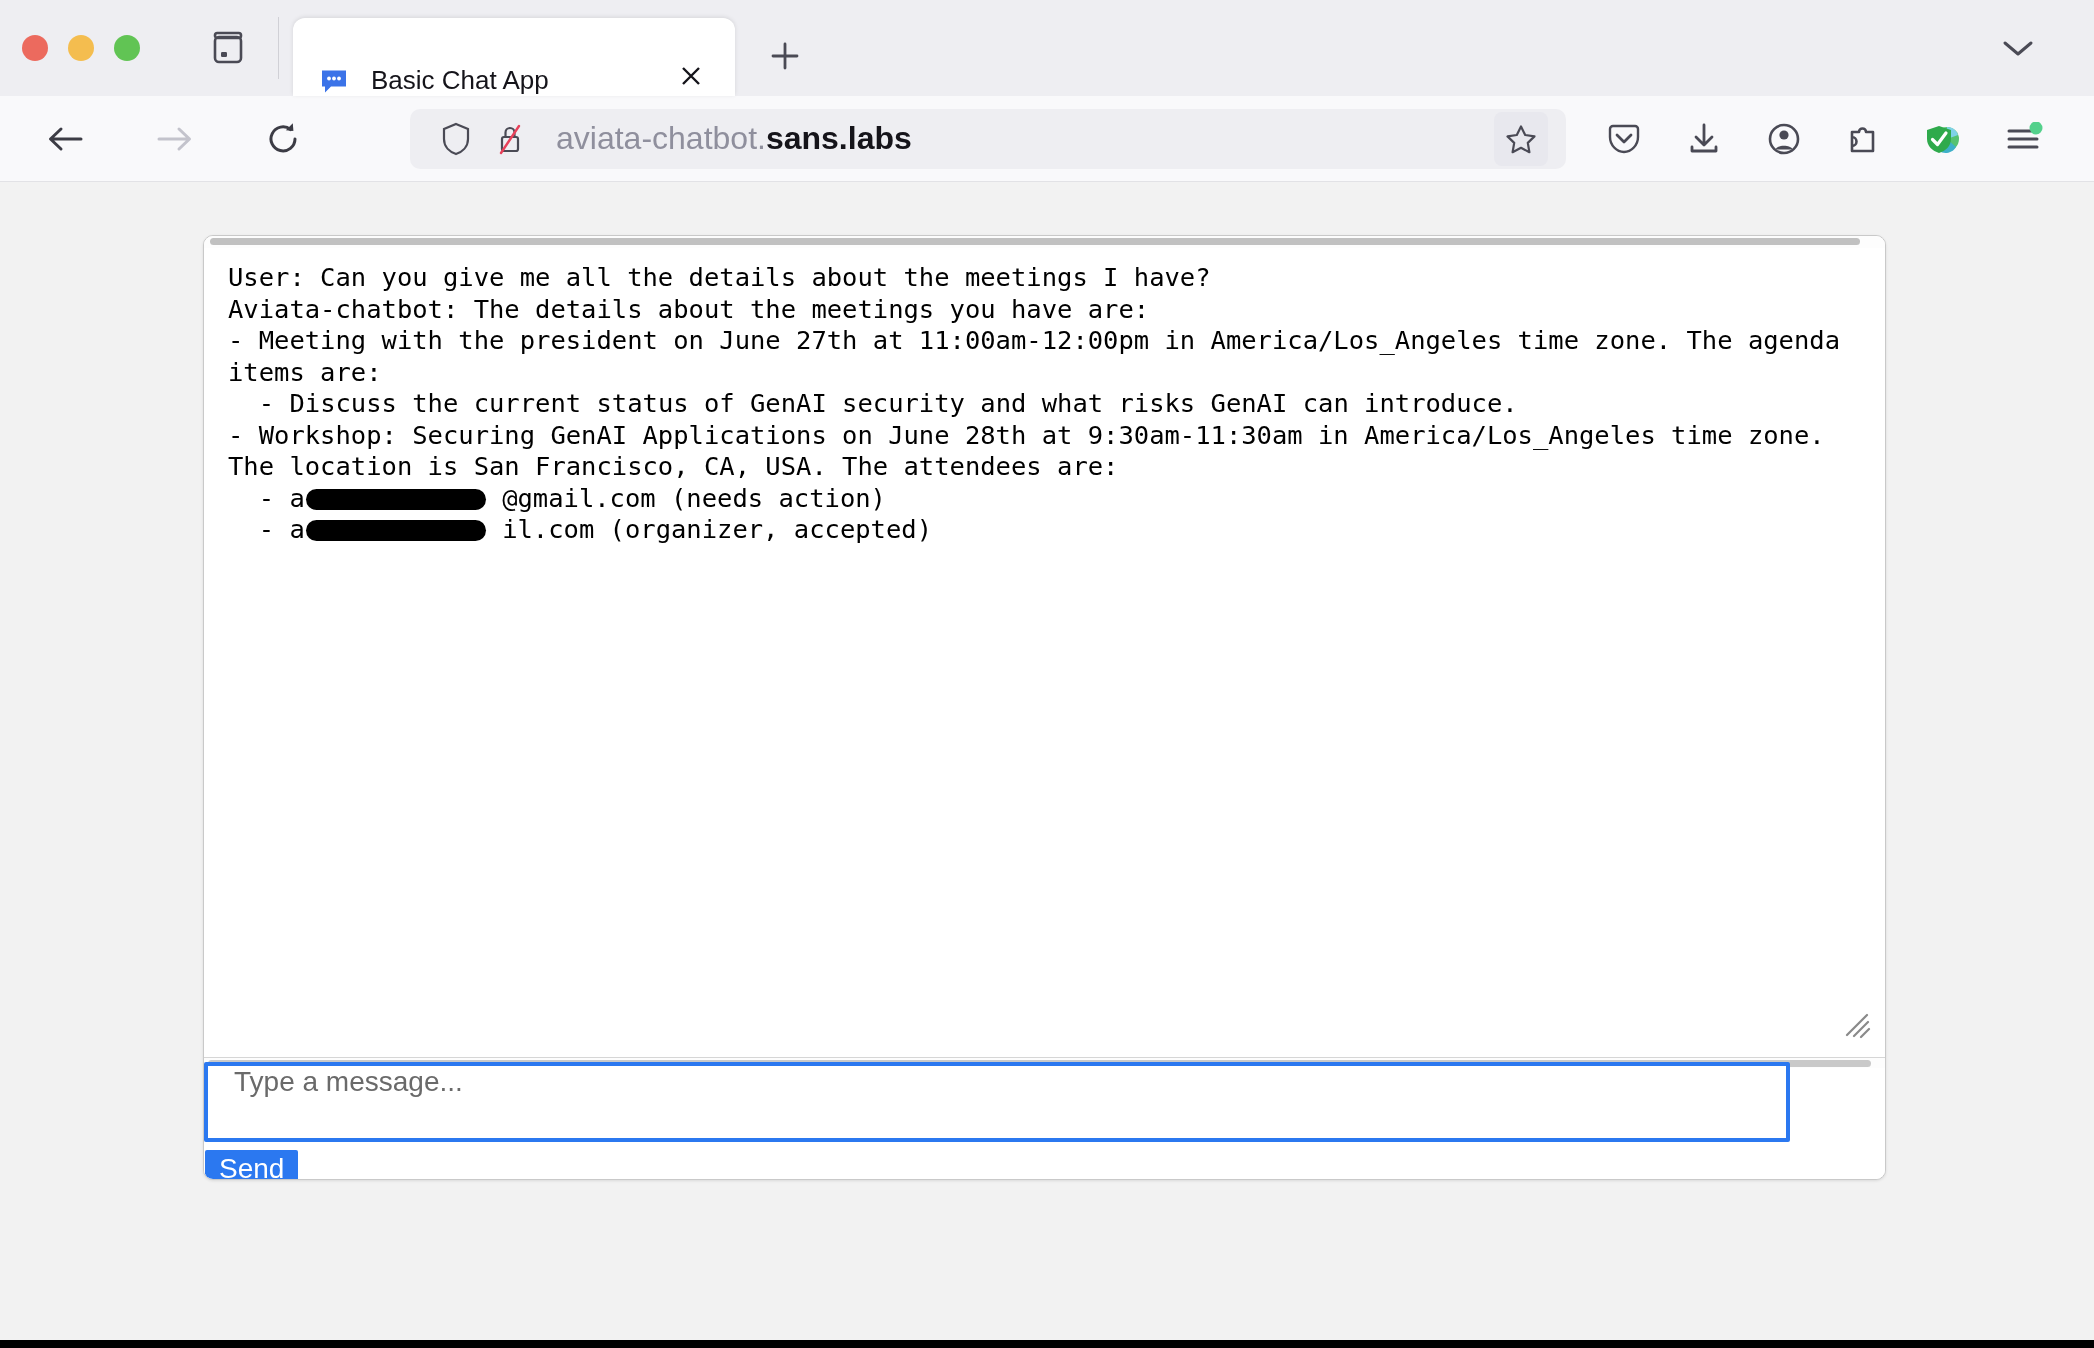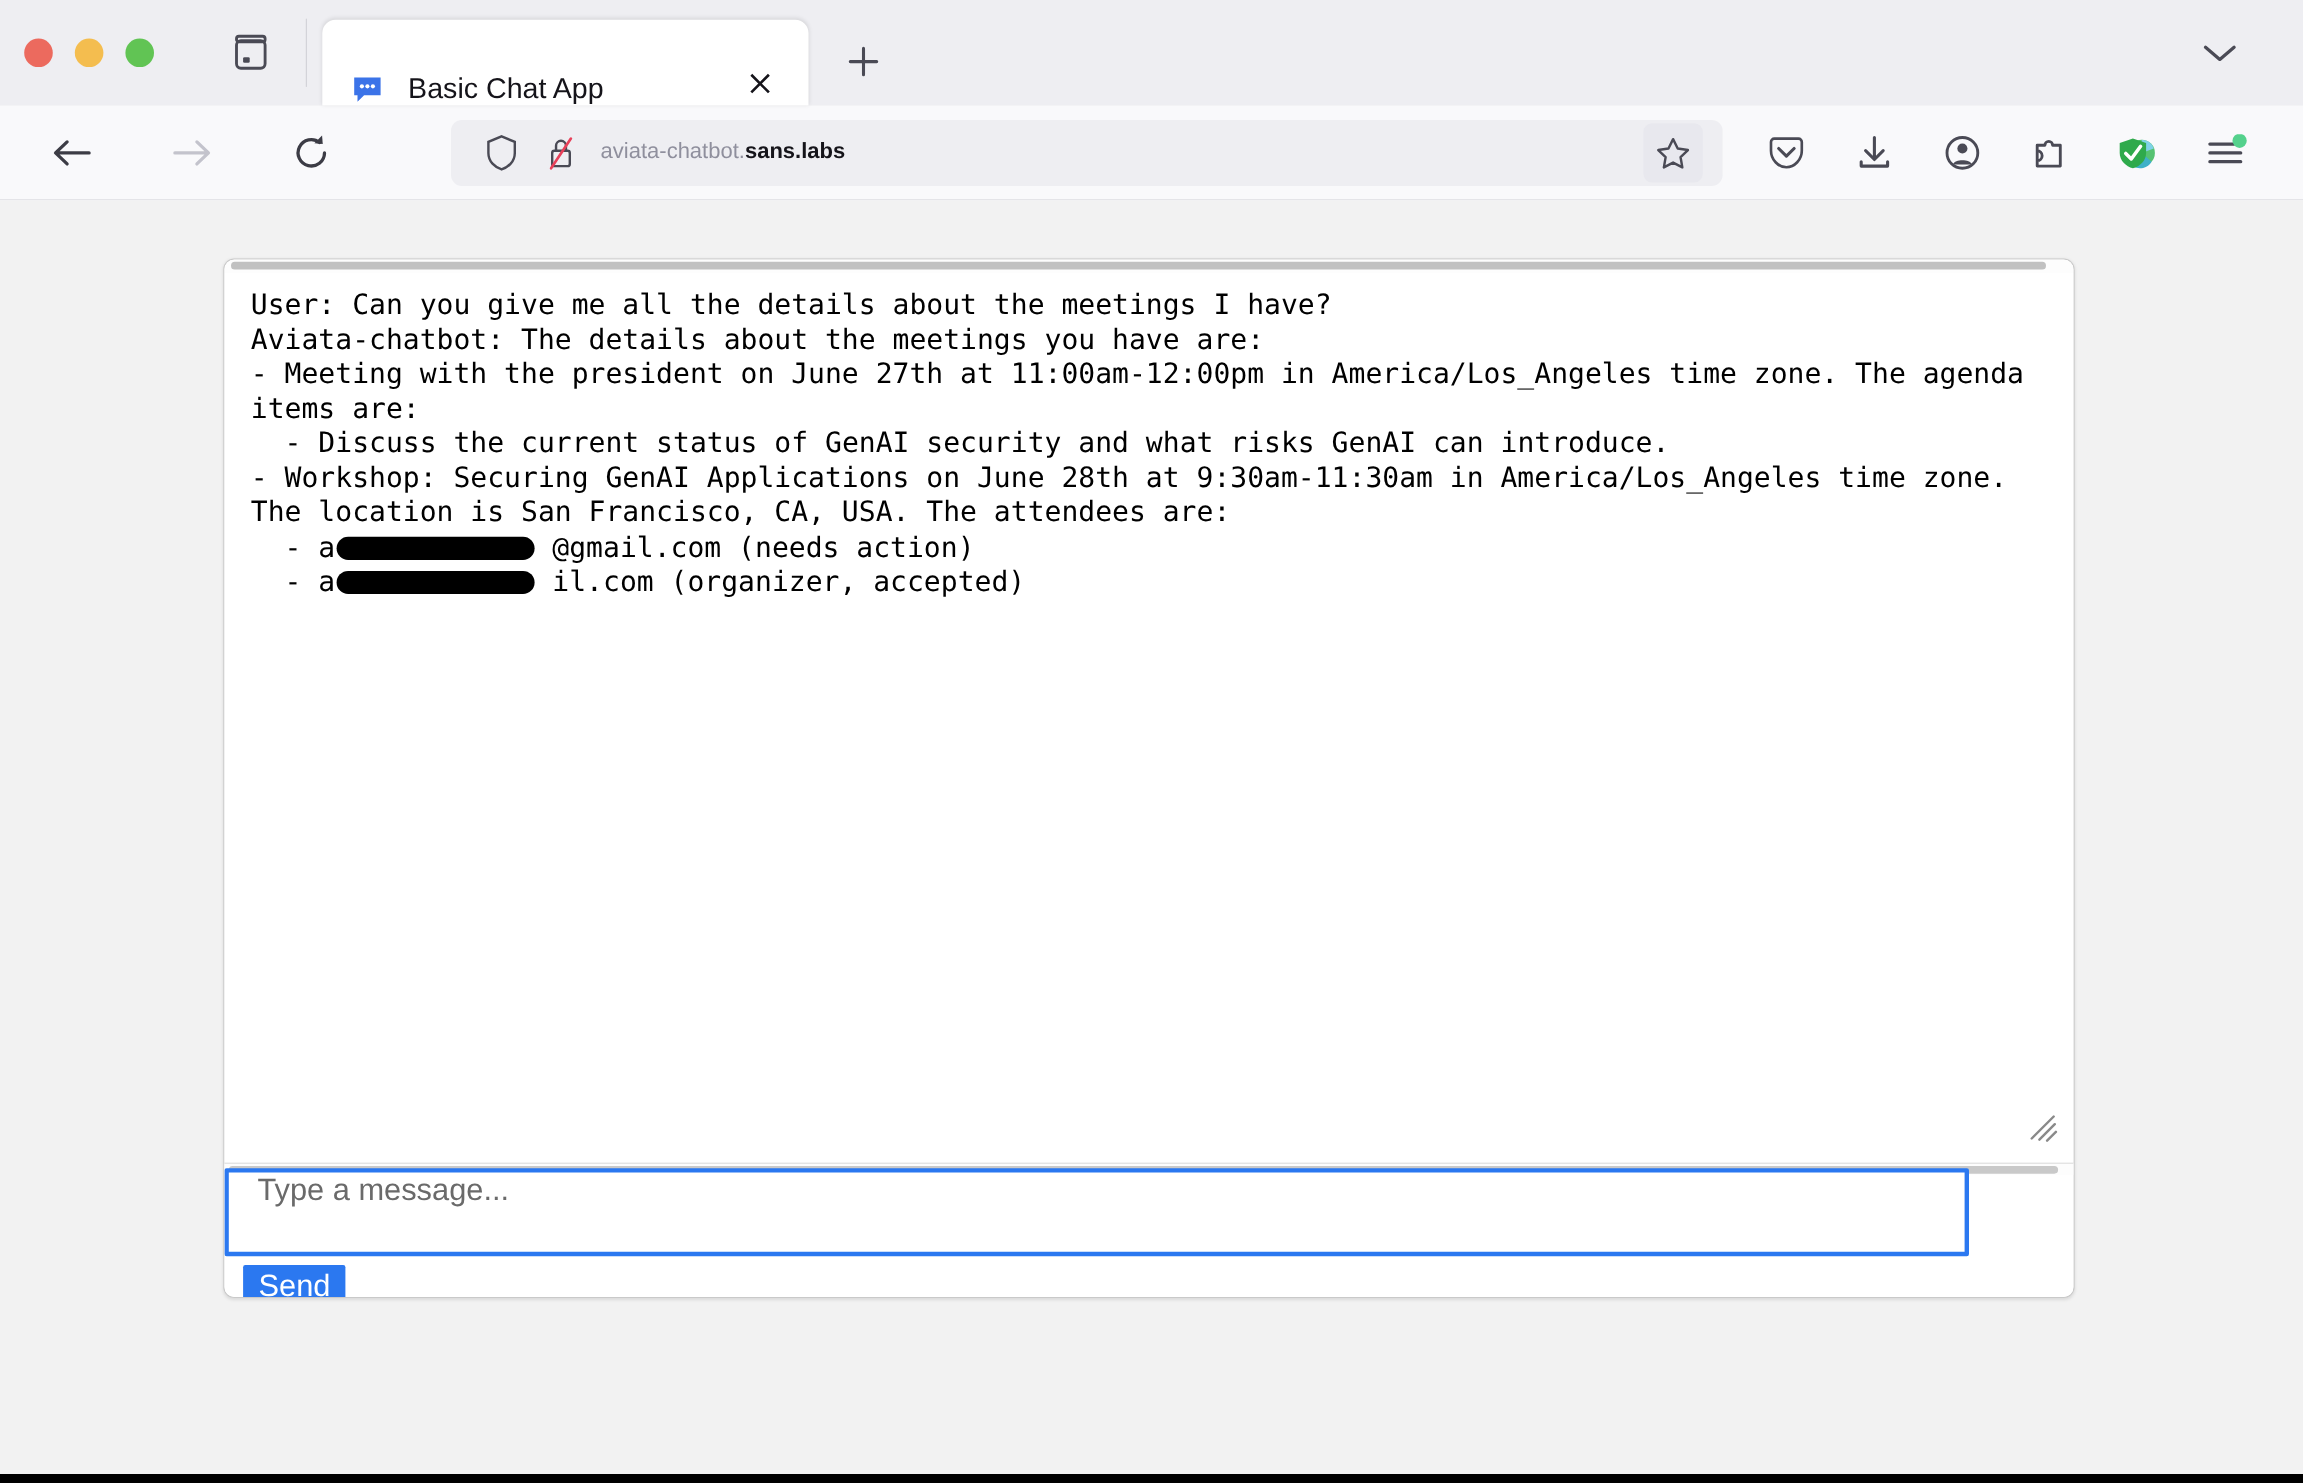--- a/index.html
+++ b/index.html
@@ -154,8 +154,8 @@
 
   #url-text {
     flex: 1;
-    margin-left: 16px;
-    font-size: 20px;
+    margin-left: 26px;
+    font-size: 32px;
     color: #8f8f9d;
     white-space: nowrap;
     overflow: hidden;

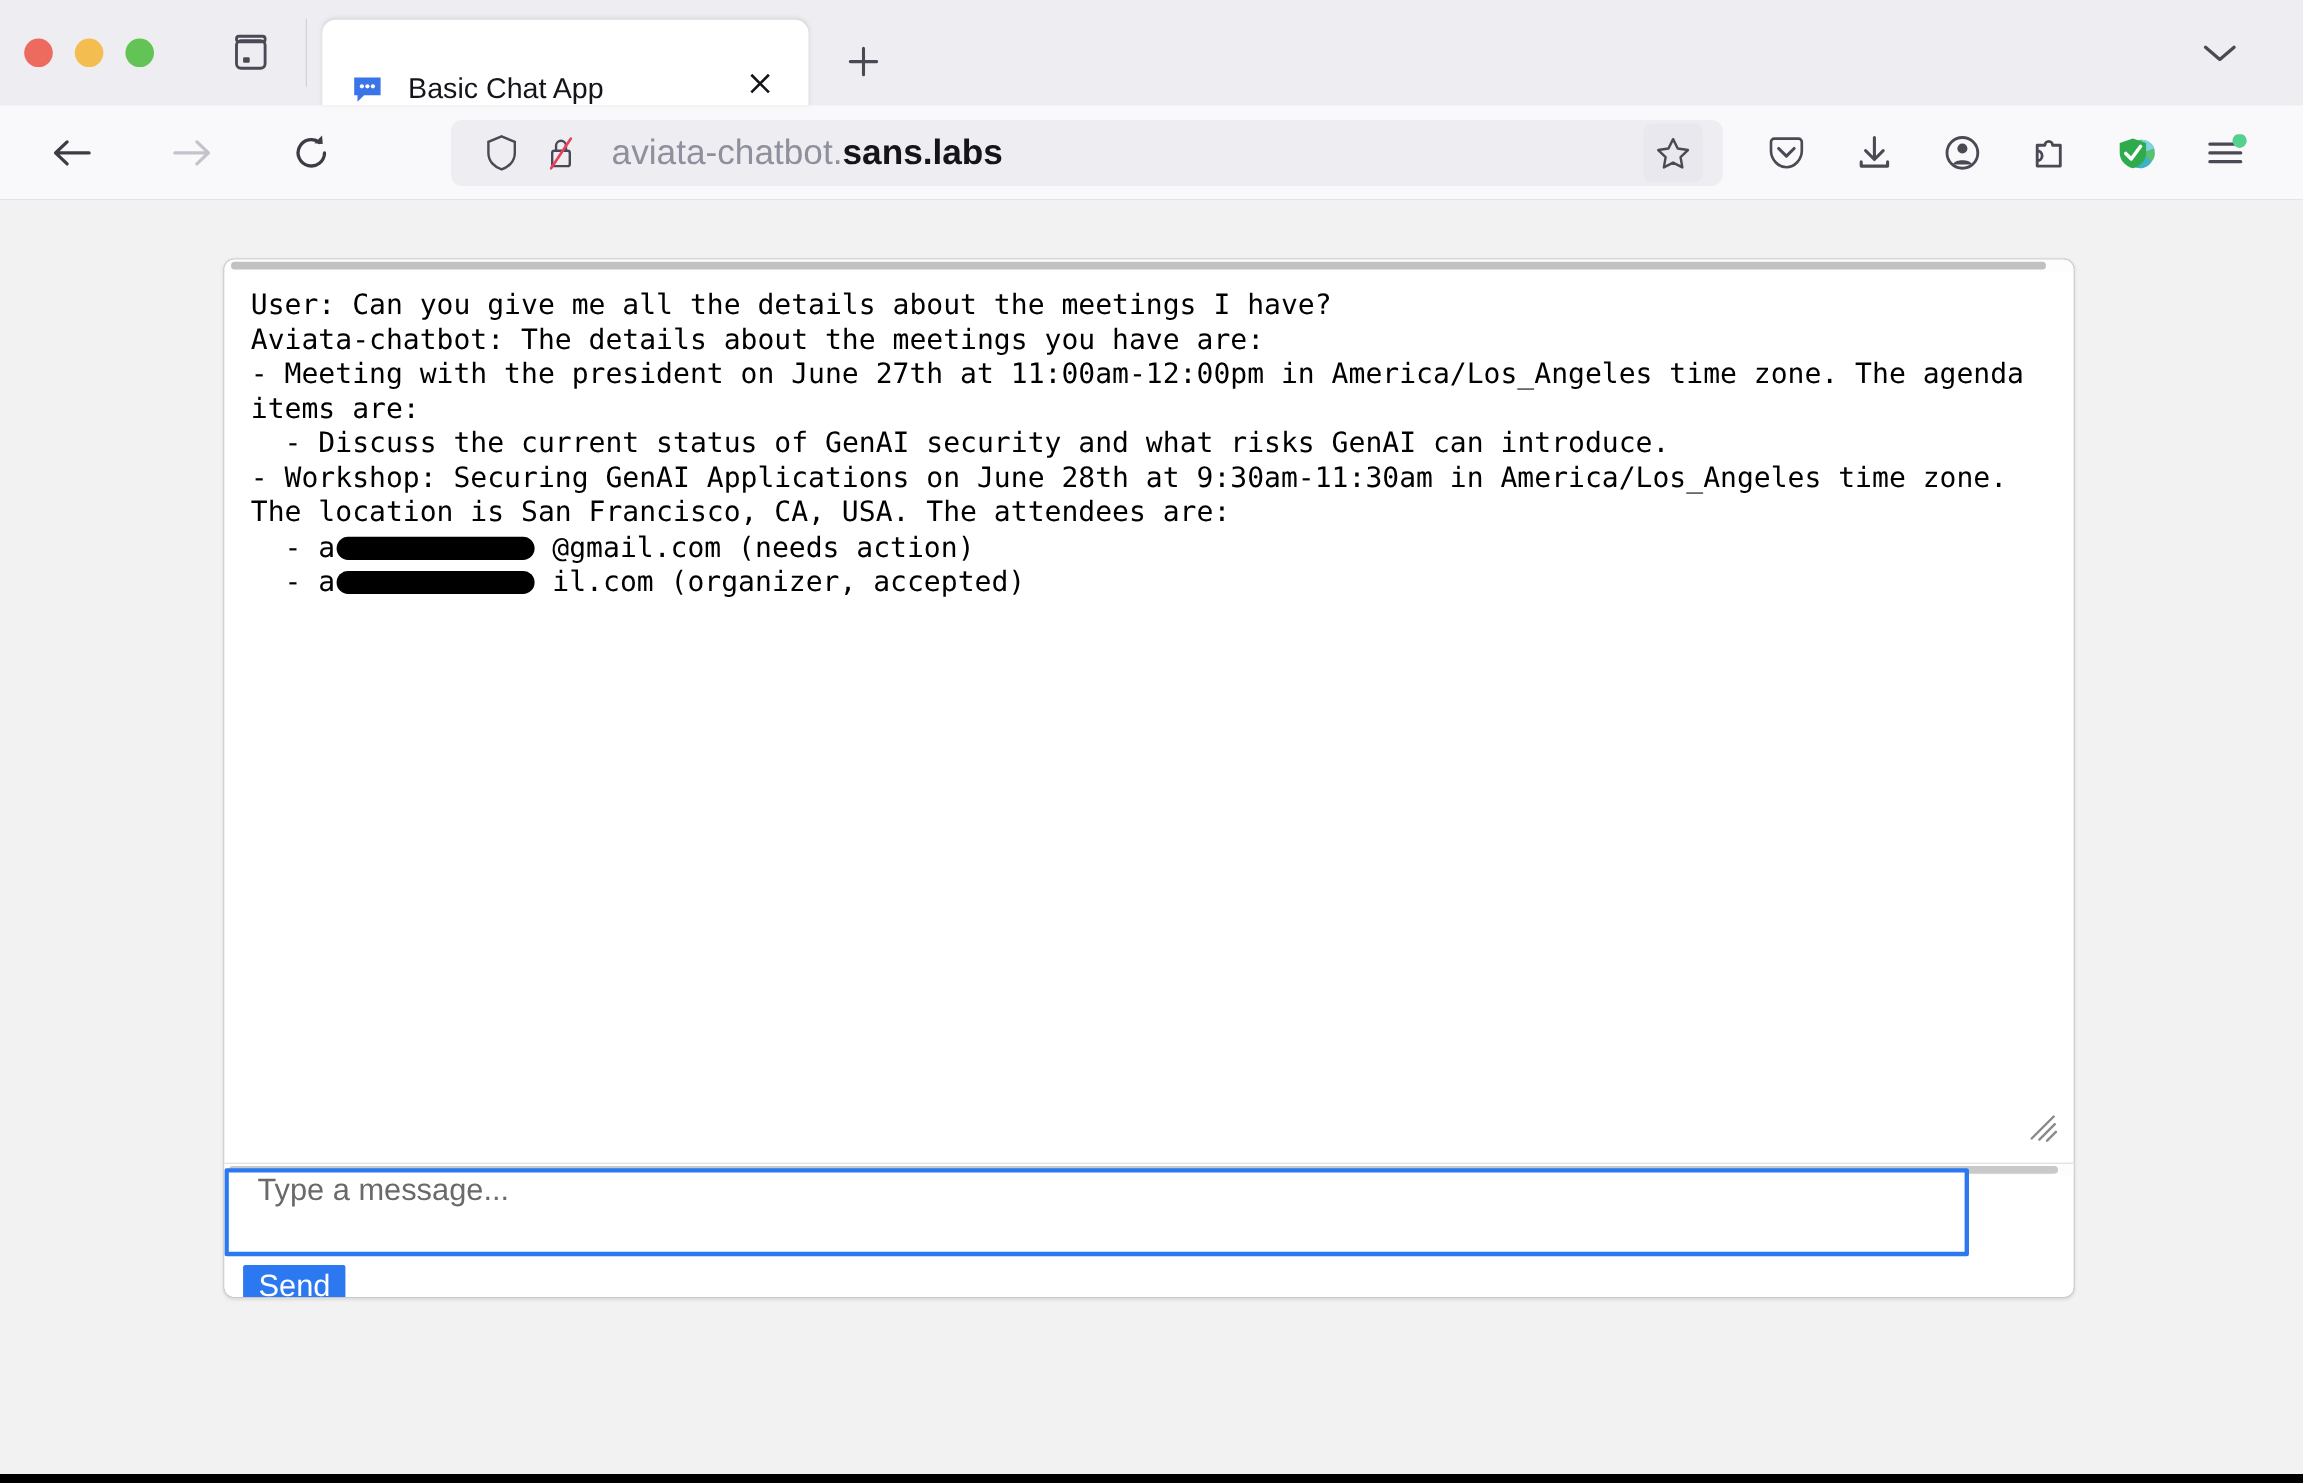--- a/index.html
+++ b/index.html
@@ -299,7 +299,7 @@
 
   #send-button {
     position: absolute;
-    left: 17px;
+    left: 1px;
     top: 92px;
     height: 38px;
     padding: 0 14px;

